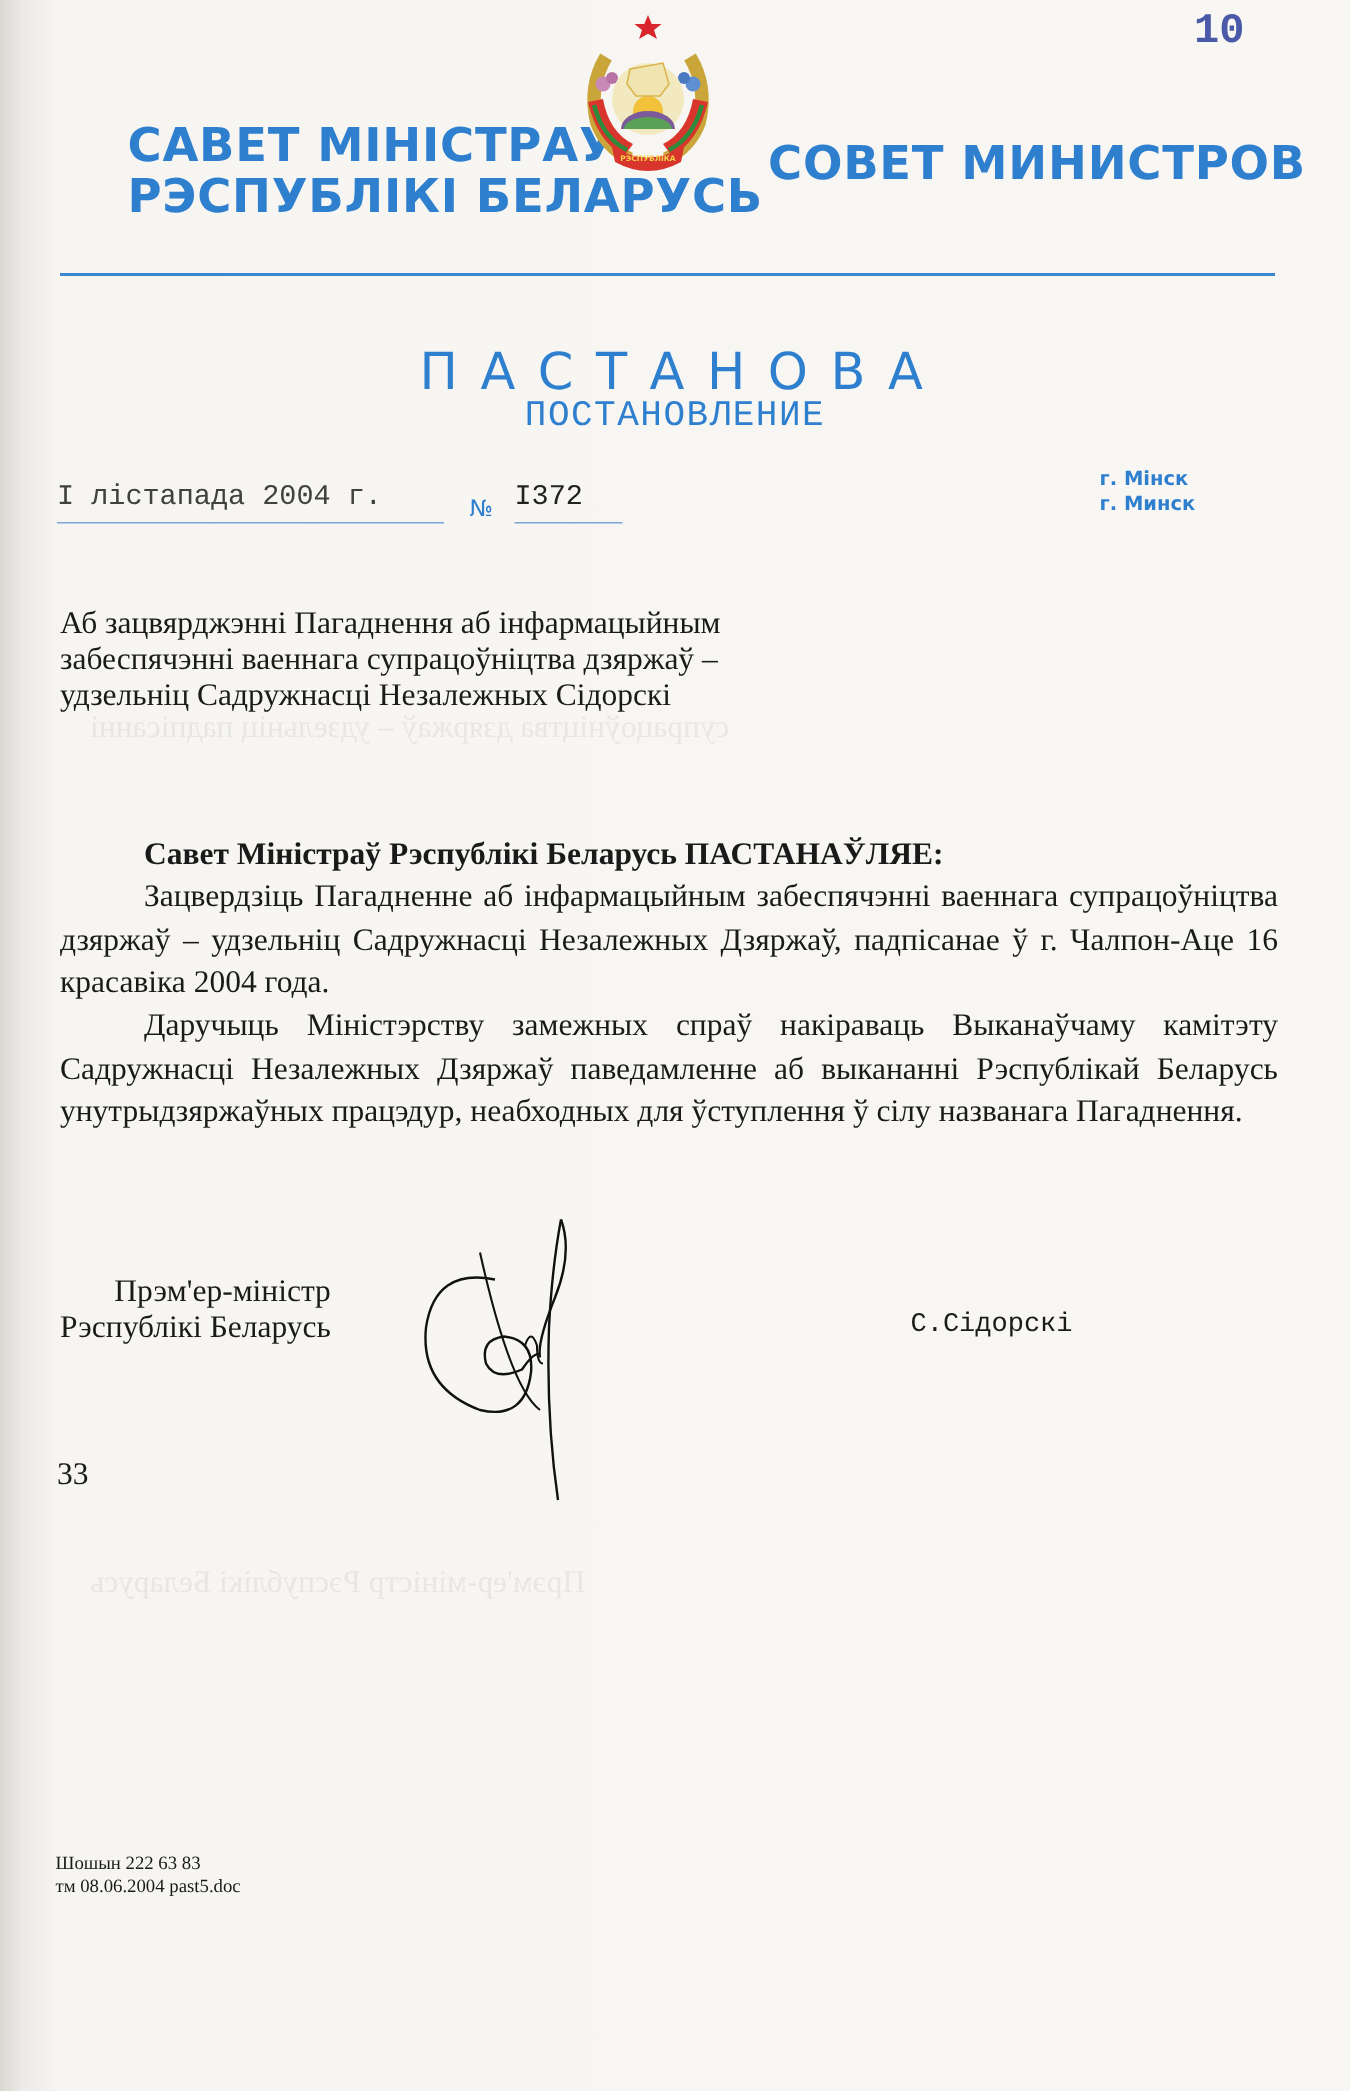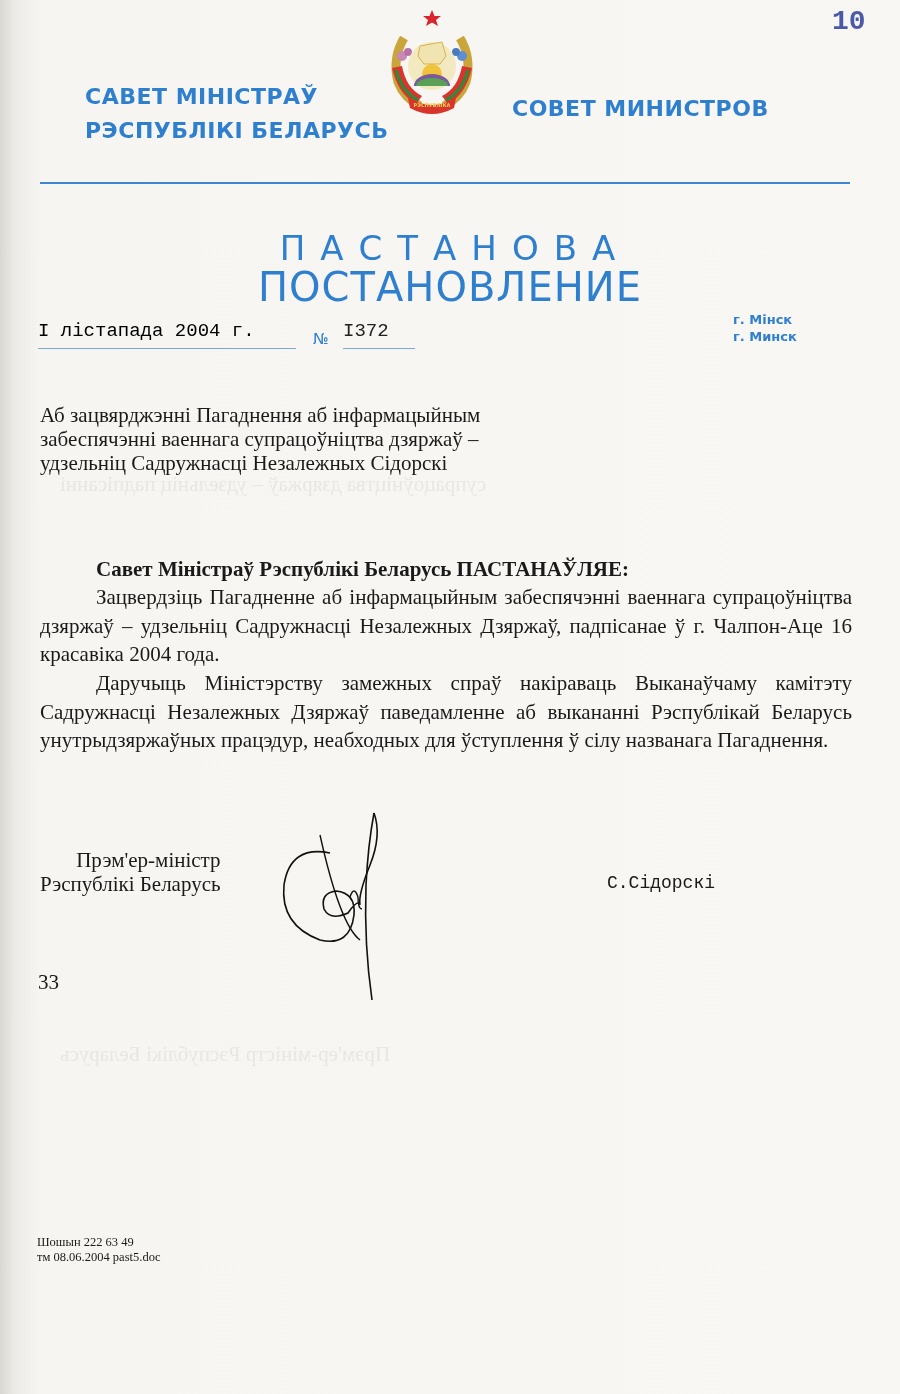--- a/index.html
+++ b/index.html
@@ -53,7 +53,6 @@
       font-size: 28px;
       color: #4a5aa8;
       font-weight: bold;
-      margin-left: 36px;
     }
 
     .doc-type {

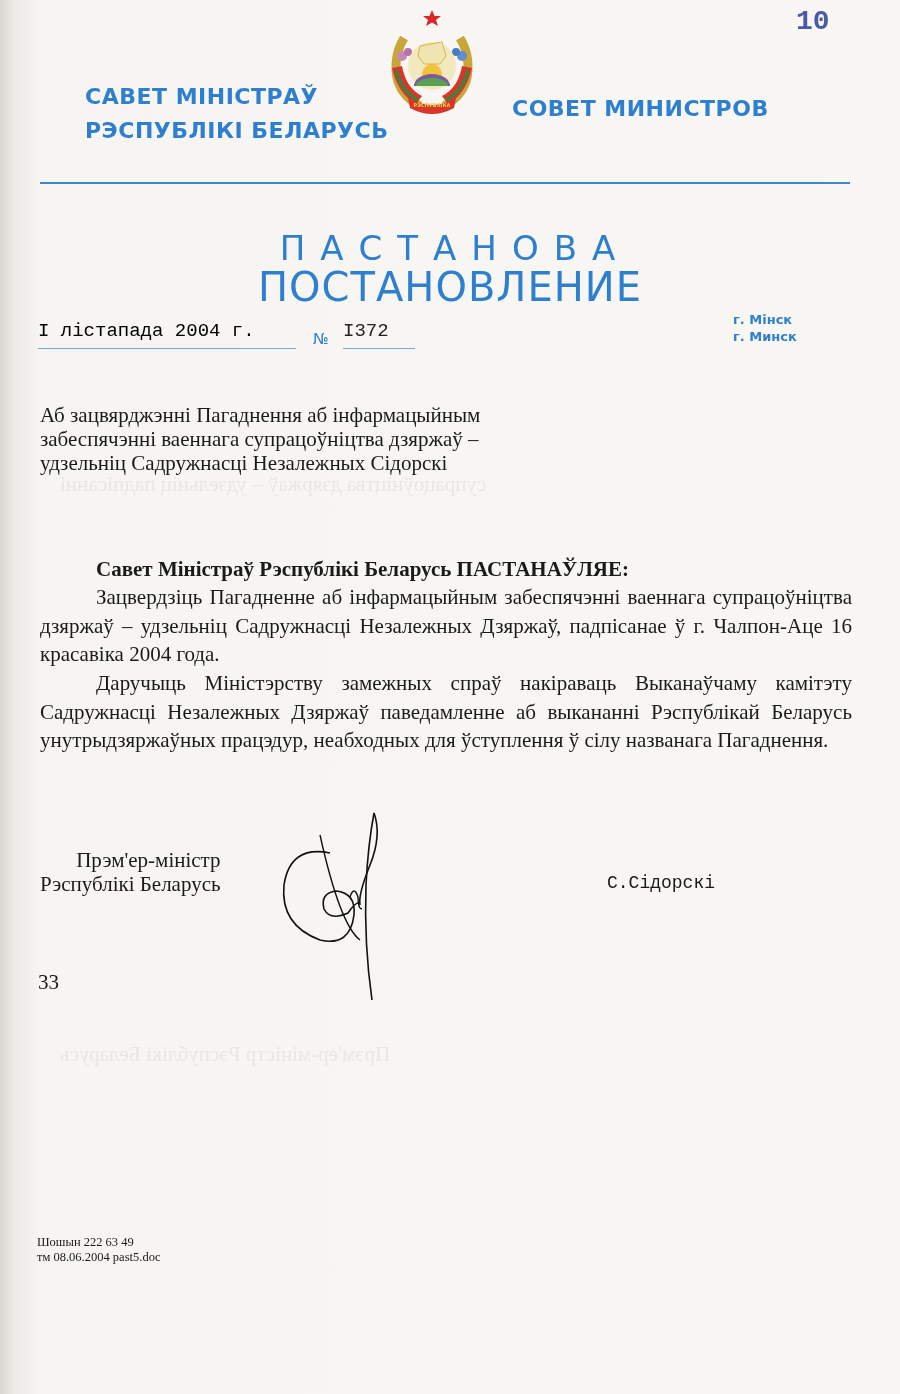--- a/index.html
+++ b/index.html
@@ -22,7 +22,7 @@
       font-family: "DejaVu Sans", sans-serif;
       color: #2f7fcf;
       font-weight: bold;
-      font-size: 22px;
+      font-size: 31px;
       line-height: 34px;
       letter-spacing: 0.5px;
       white-space: nowrap;

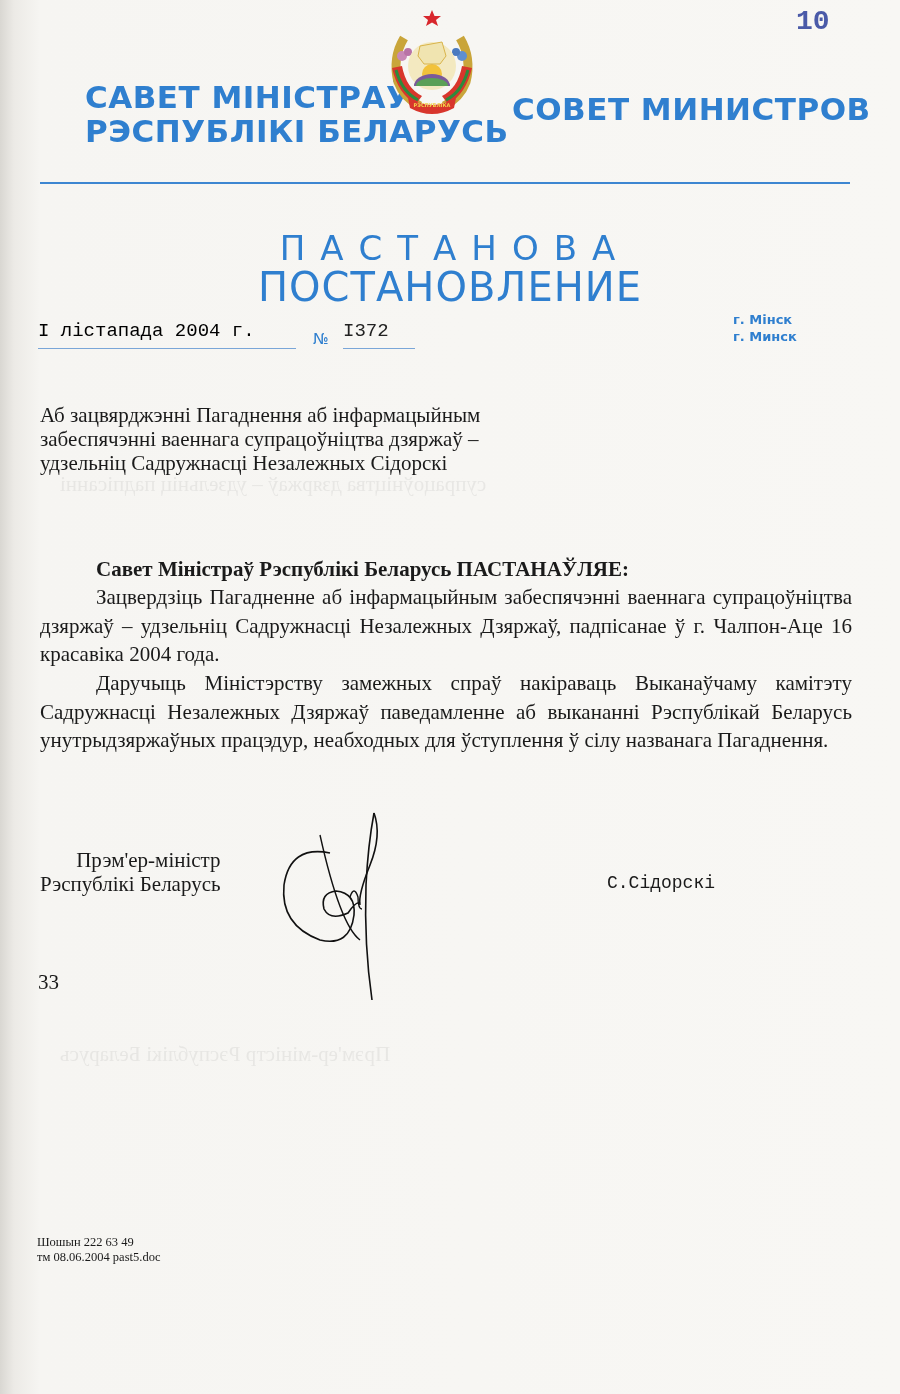--- a/index.html
+++ b/index.html
@@ -72,8 +72,9 @@
     }
     .doc-type-2 {
       top: 264px;
-      font-size: 40px;
+      font-size: 24px;
       letter-spacing: 1px;
+      font-family: Liberation Mono, monospace;
     }
 
     .date-field {

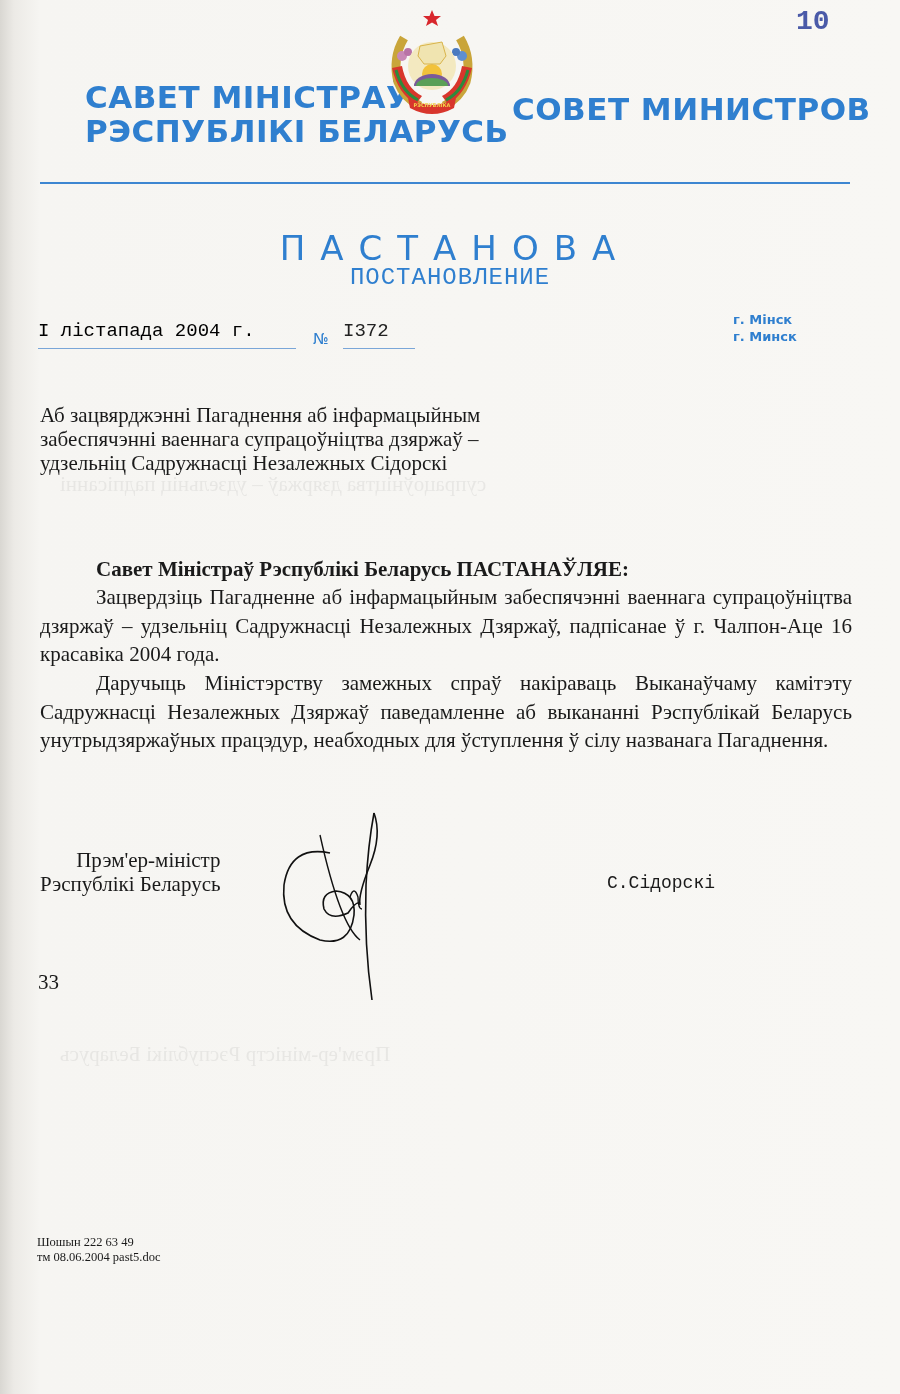--- a/index.html
+++ b/index.html
@@ -85,7 +85,7 @@
       font-family: "Liberation Mono", monospace;
       font-size: 19px;
       padding-bottom: 6px;
-      color: #000000;
+      color: #404040;
     }
     .no-label {
       left: 313px;

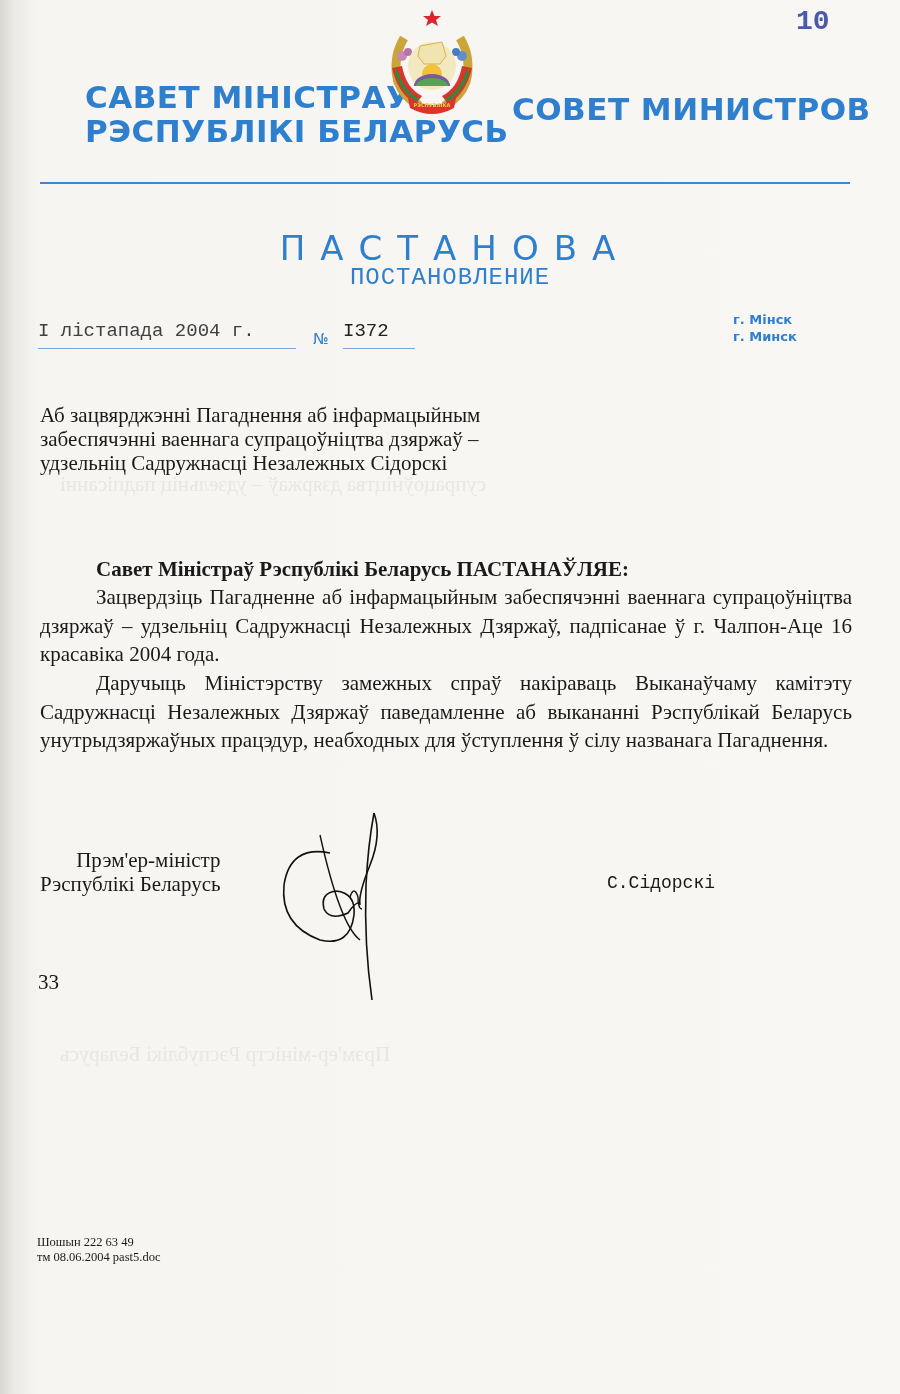--- a/index.html
+++ b/index.html
@@ -268,7 +268,7 @@
 <div class="abs copies">33</div>
 
 <div class="abs footer-note">
-  <span>Шошын 222 63 49</span>
+  <span>Шошын 222 63 83</span>
   <span>тм 08.06.2004 past5.doc</span>
 </div>
 

